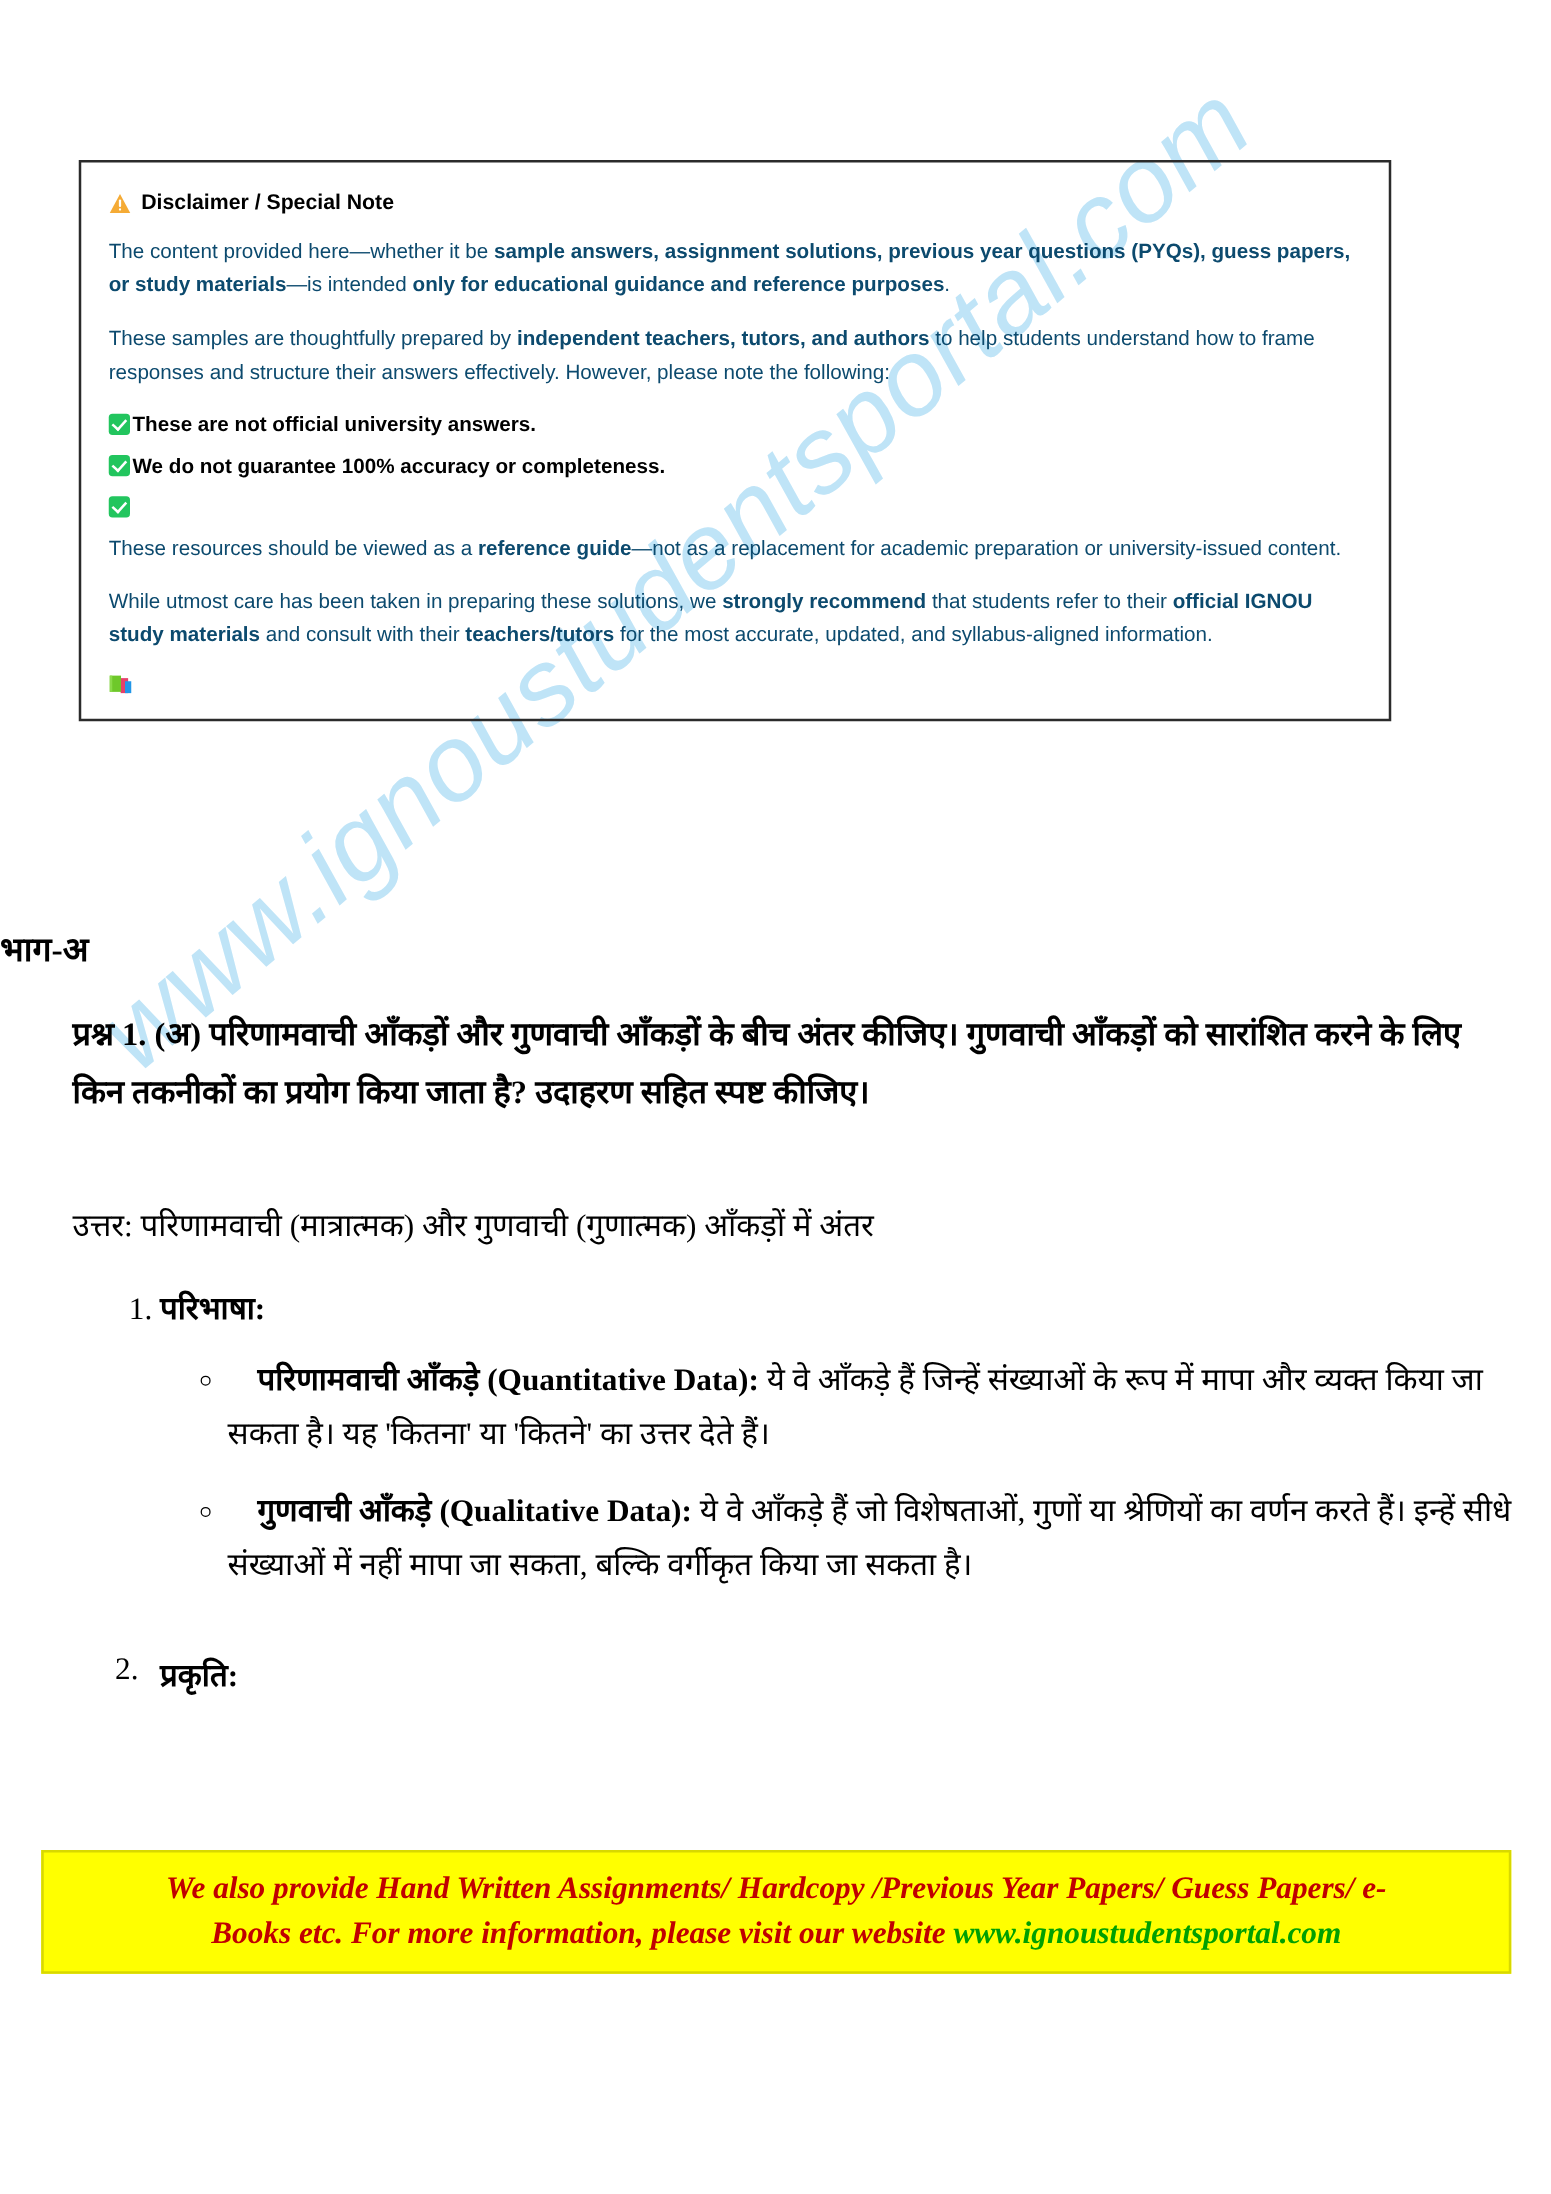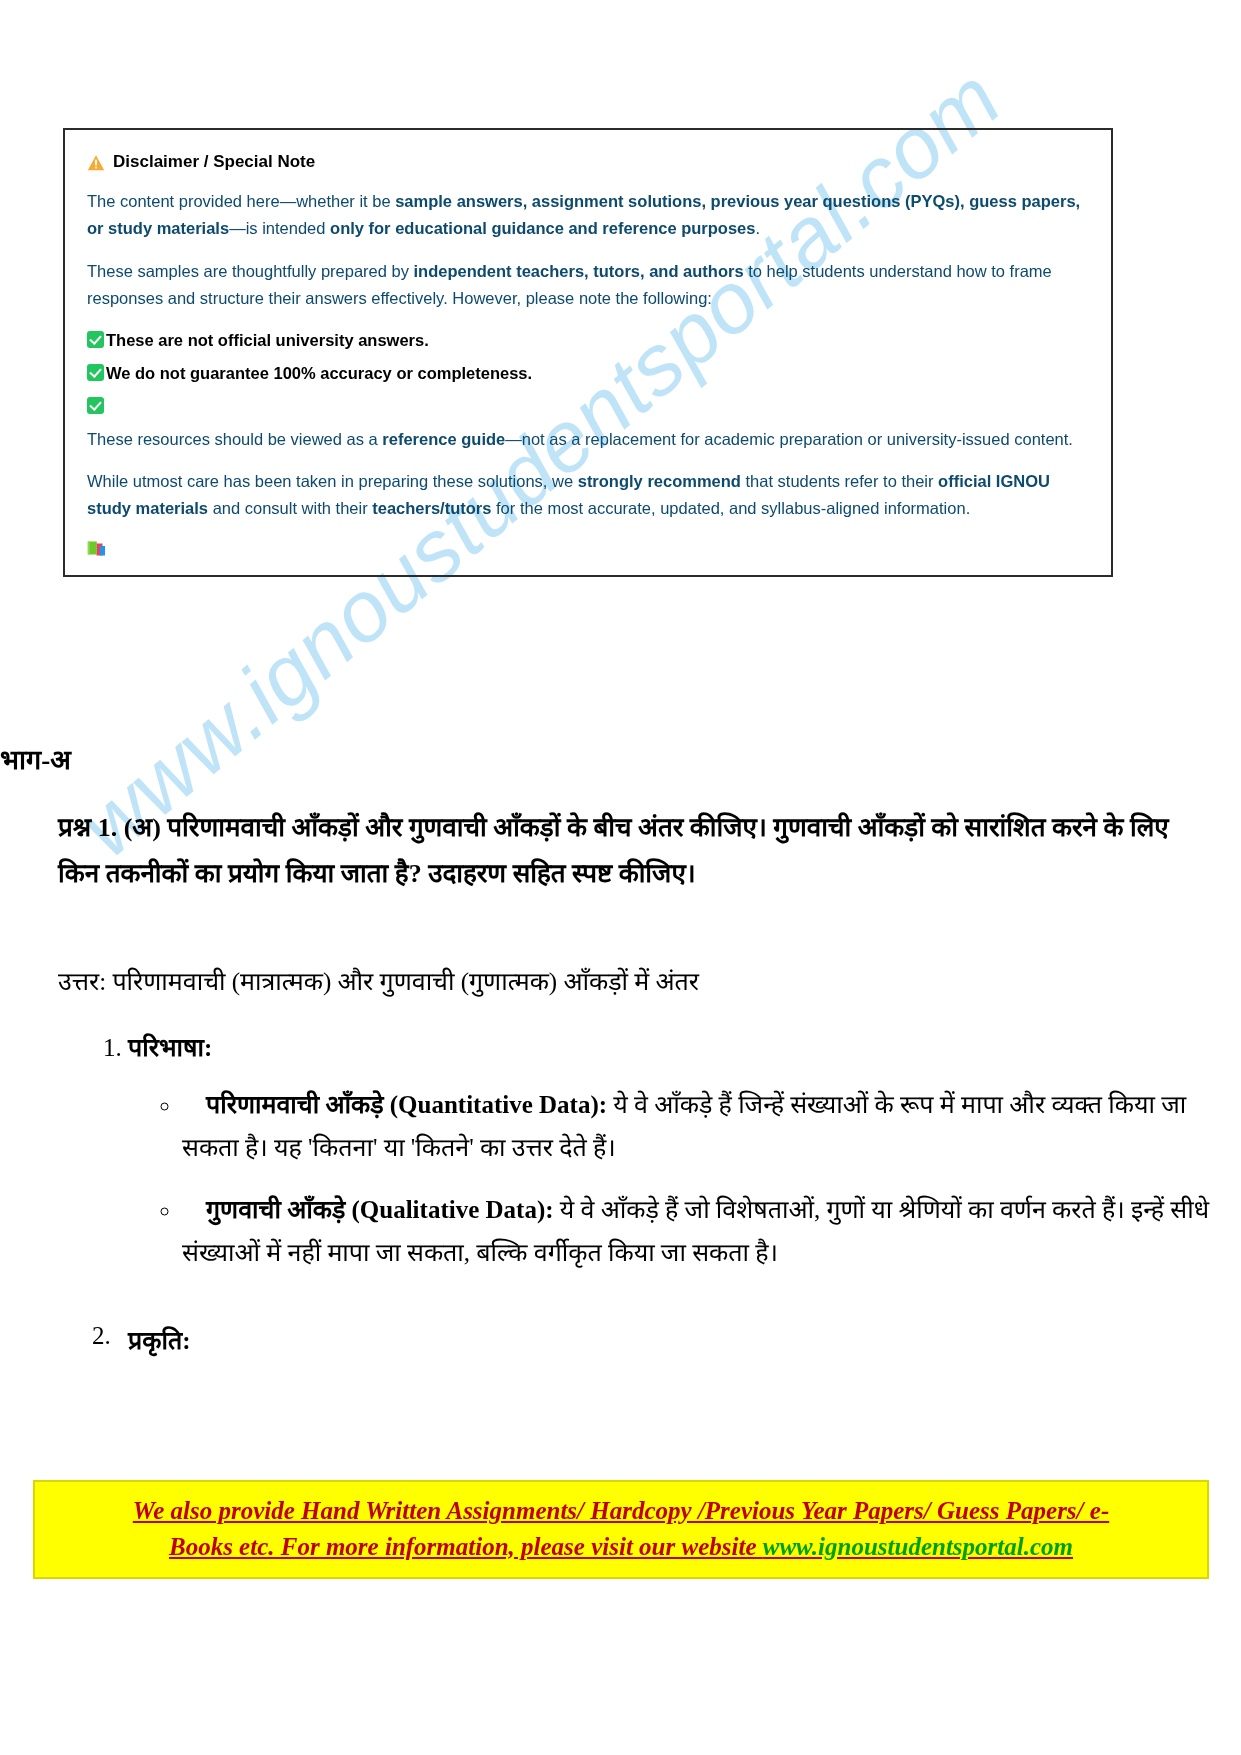--- a/index.html
+++ b/index.html
@@ -238,7 +238,6 @@
     font-size: 25px;
     line-height: 1.42;
     color: #c00000;
-    text-decoration: underline;
   }
   .footer-banner .url {
     color: #00a000;

